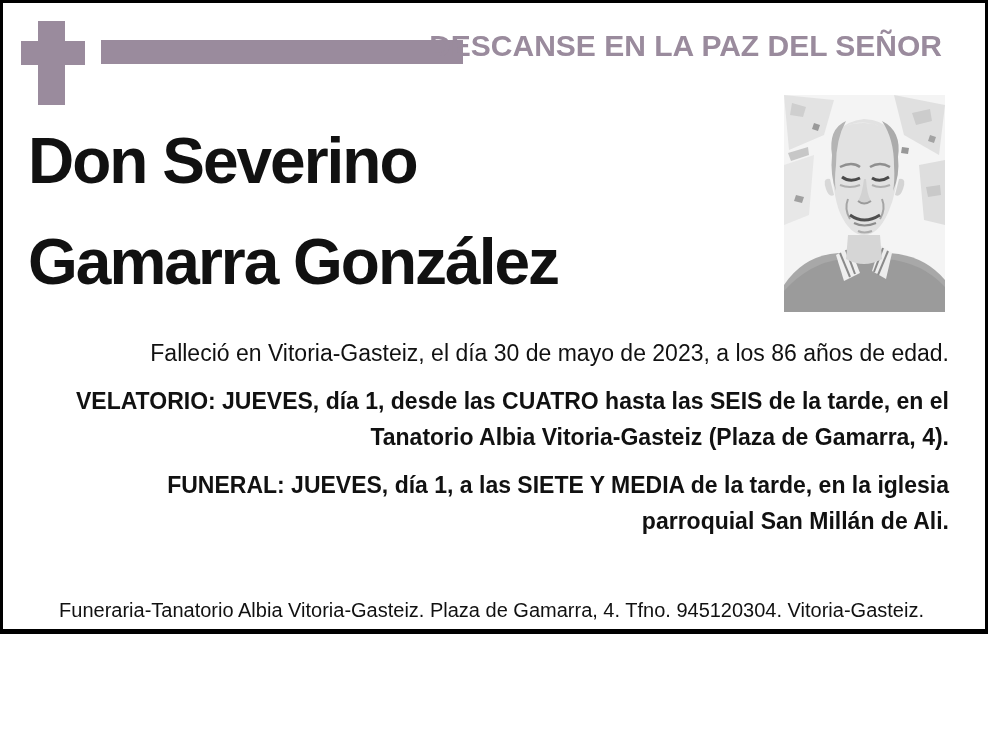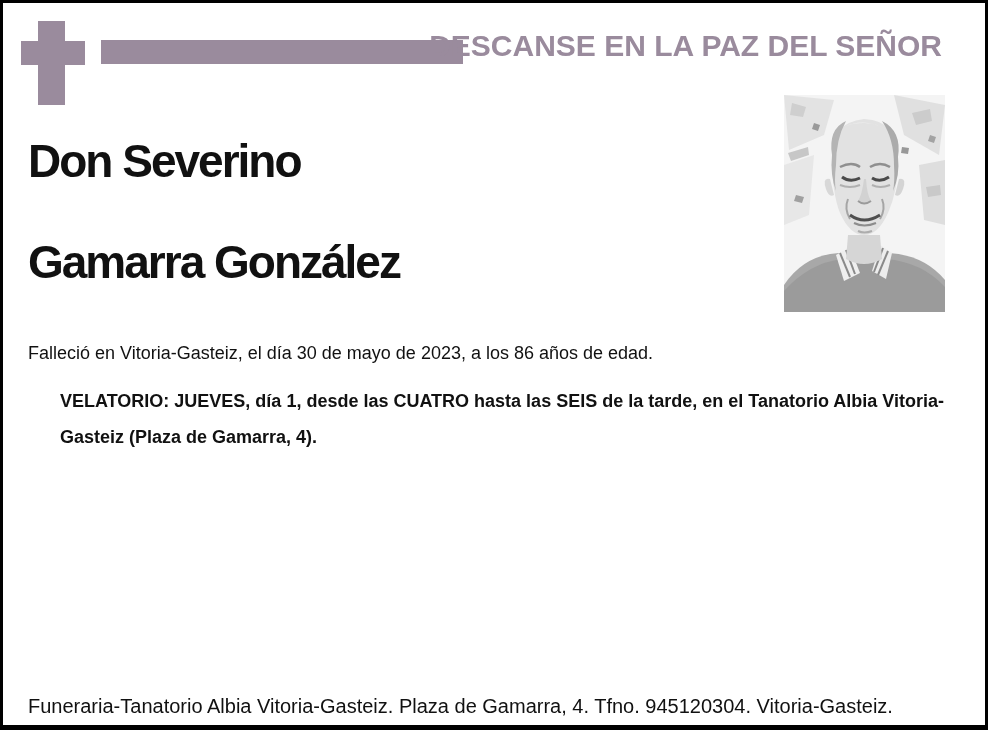--- a/index.html
+++ b/index.html
@@ -10,7 +10,7 @@
   .page {
     position: relative;
     width: 988px;
-    height: 730px;
+    height: 634px;
     background: #ffffff;
     border: 3px solid #000000;
     border-bottom-width: 5px;

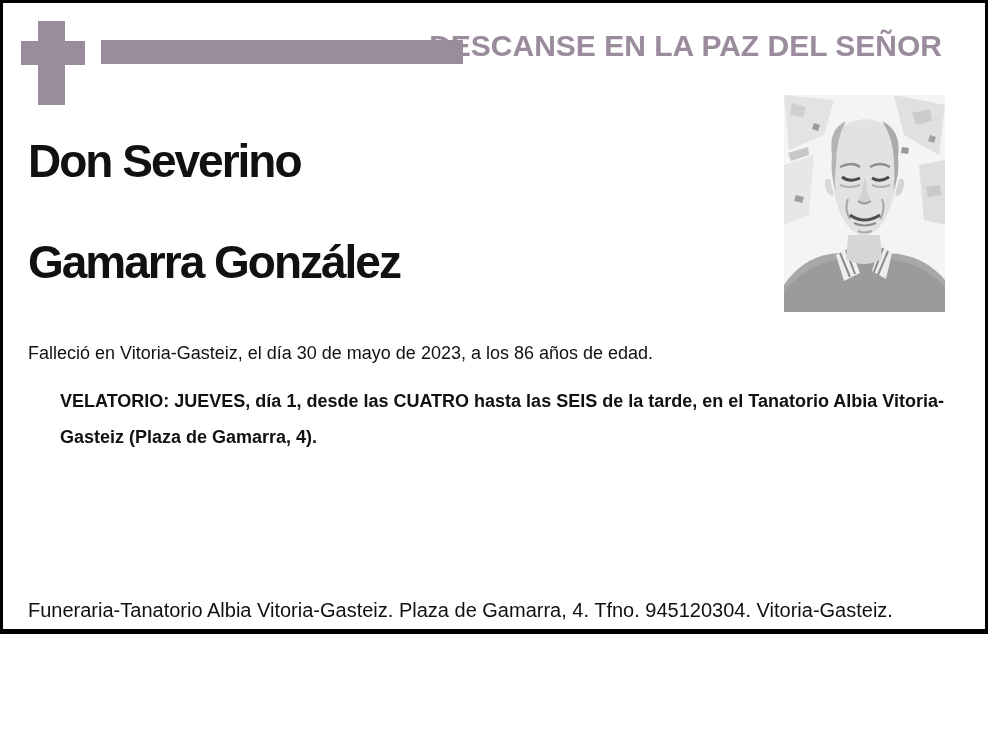--- a/index.html
+++ b/index.html
@@ -47,7 +47,7 @@
     position: absolute; left: 25px; top: 108px; width: 740px;
     color: var(--ink);
     font-weight: bold; font-stretch: condensed;
-    font-size: 46px; line-height: 101px; letter-spacing: -2px;
+    font-size: 64px; line-height: 101px; letter-spacing: -2px;
   }
 
   

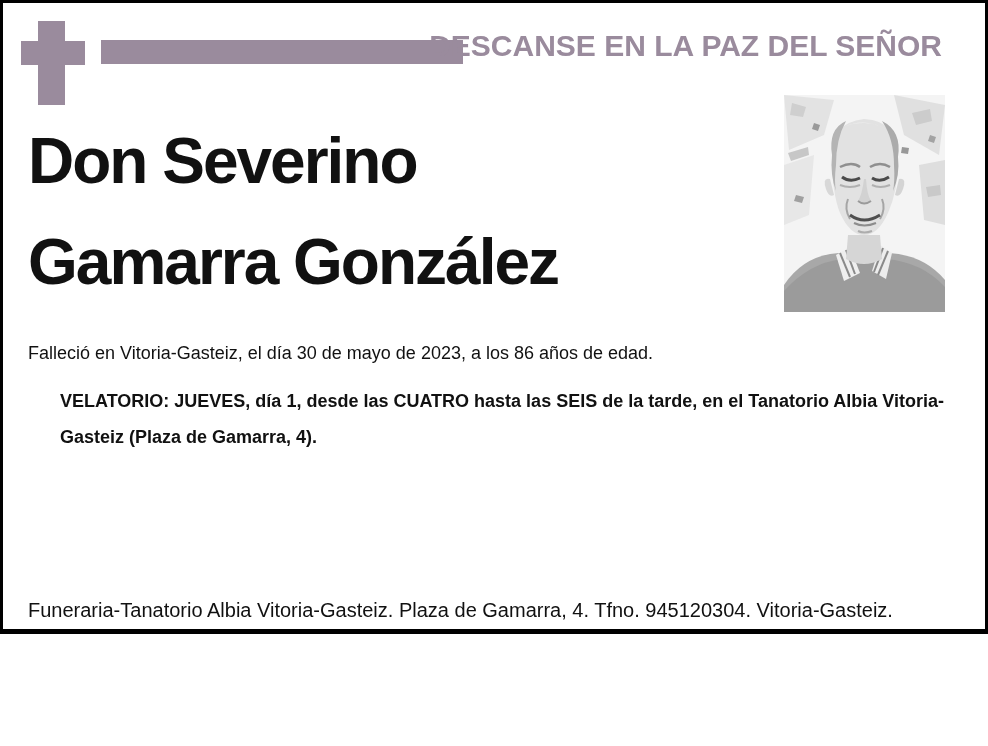--- a/index.html
+++ b/index.html
@@ -63,8 +63,9 @@
     color: var(--ink);
   }
   .content p {
-    font-size: 18px; line-height: 36px; font-stretch: condensed;
+    font-size: 23px; line-height: 36px; font-stretch: condensed;
     margin-bottom: 12px;
+    text-align: right;
   }
   .content p.strong { font-weight: bold; margin-left: 32px; }
 

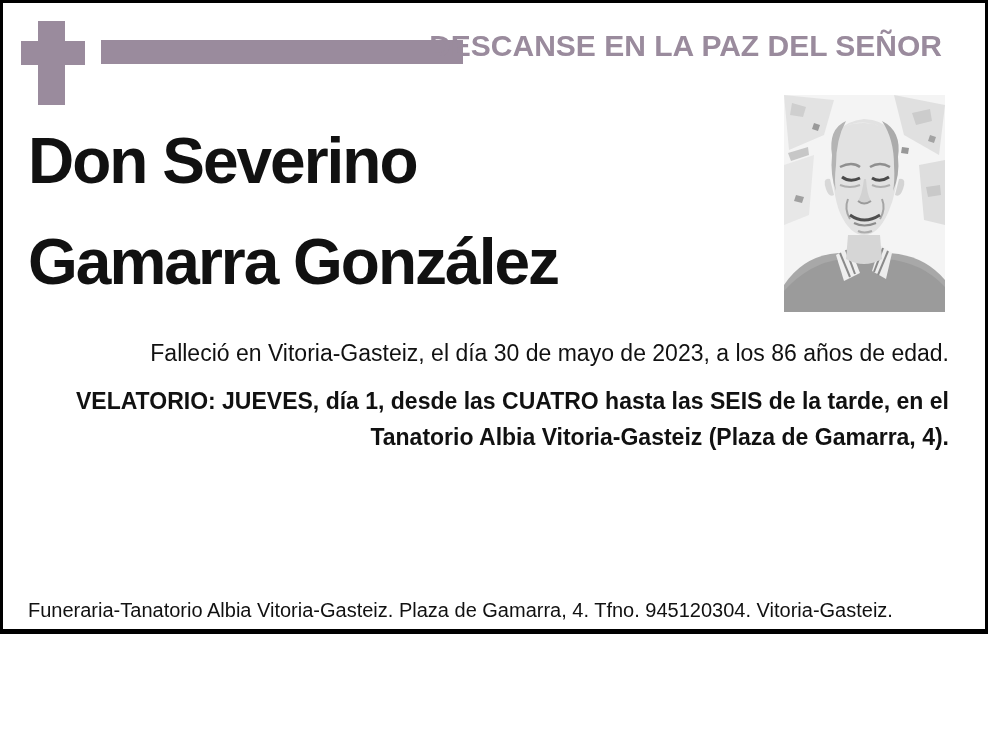--- a/index.html
+++ b/index.html
@@ -160,6 +160,7 @@
   <div class="content">
     <p>Falleció en Vitoria-Gasteiz, el día 30 de mayo de 2023, a los 86 años de edad.</p>
     <p class="strong">VELATORIO: JUEVES, día 1, desde las CUATRO hasta las SEIS de la tarde, en el Tanatorio Albia Vitoria-Gasteiz (Plaza de Gamarra, 4).</p>
+    <p class="strong">FUNERAL: JUEVES, día 1, a las SIETE Y MEDIA de la tarde, en la iglesia parroquial San Millán de Ali.</p>
   </div>
 
   <div class="footer">Funeraria-Tanatorio Albia Vitoria-Gasteiz. Plaza de Gamarra, 4. Tfno. 945120304. Vitoria-Gasteiz.</div>

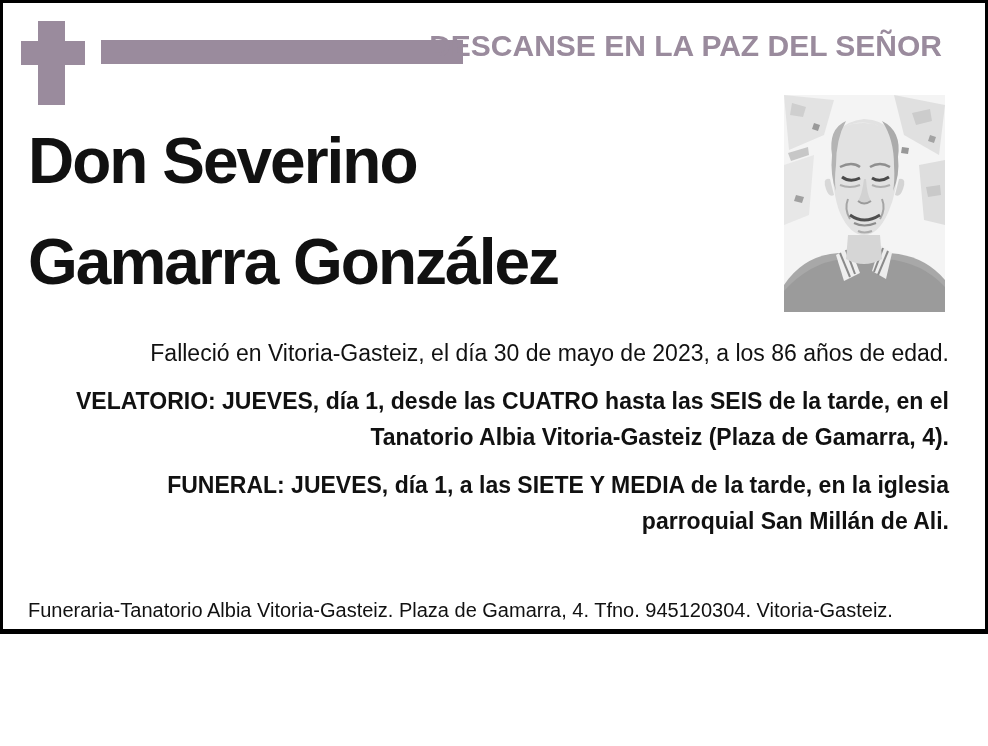--- a/index.html
+++ b/index.html
@@ -73,7 +73,7 @@
   .footer {
     position: absolute; left: 25px; right: 30px; bottom: 5px;
     font-size: 20px; line-height: 28px; font-stretch: condensed;
-    color: var(--ink); white-space: nowrap;
+    color: var(--ink); white-space: nowrap; text-align: center;
   }
 </style>
 </head>

